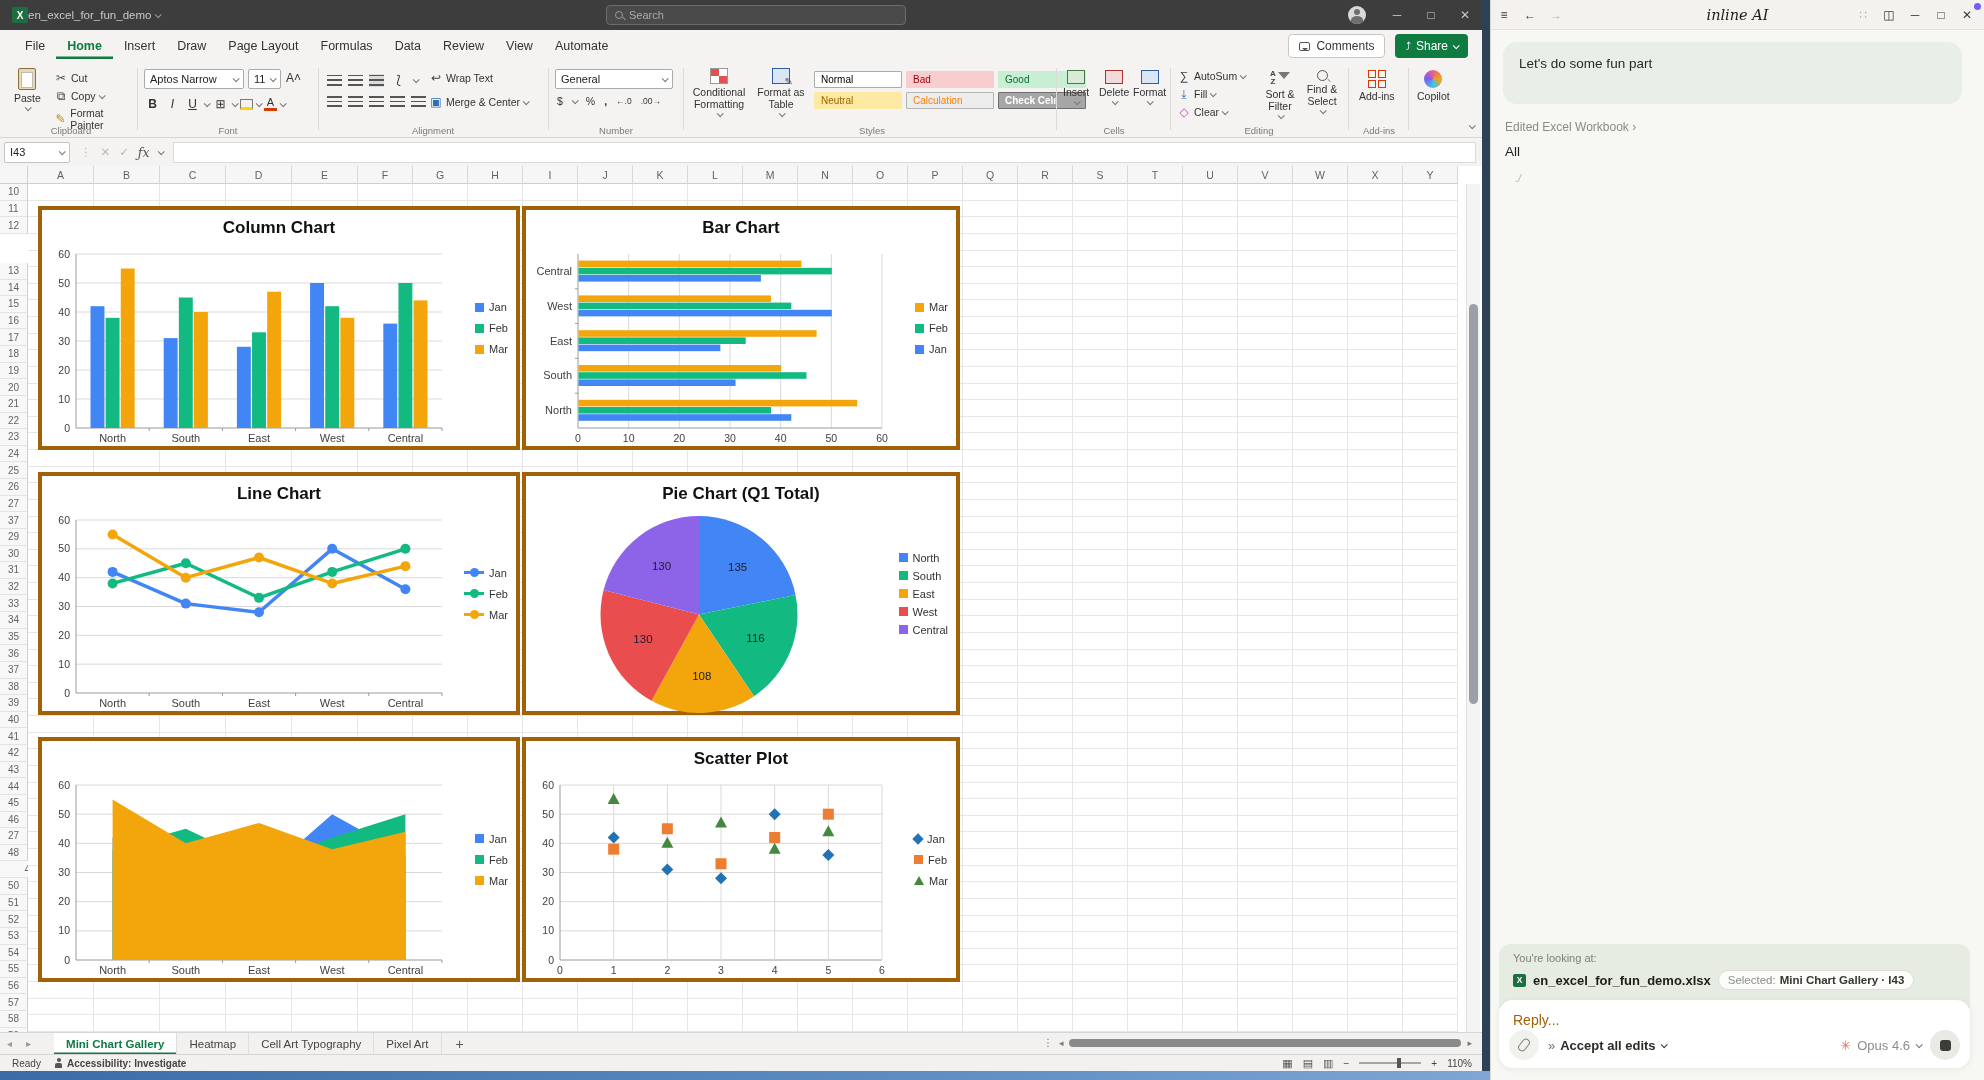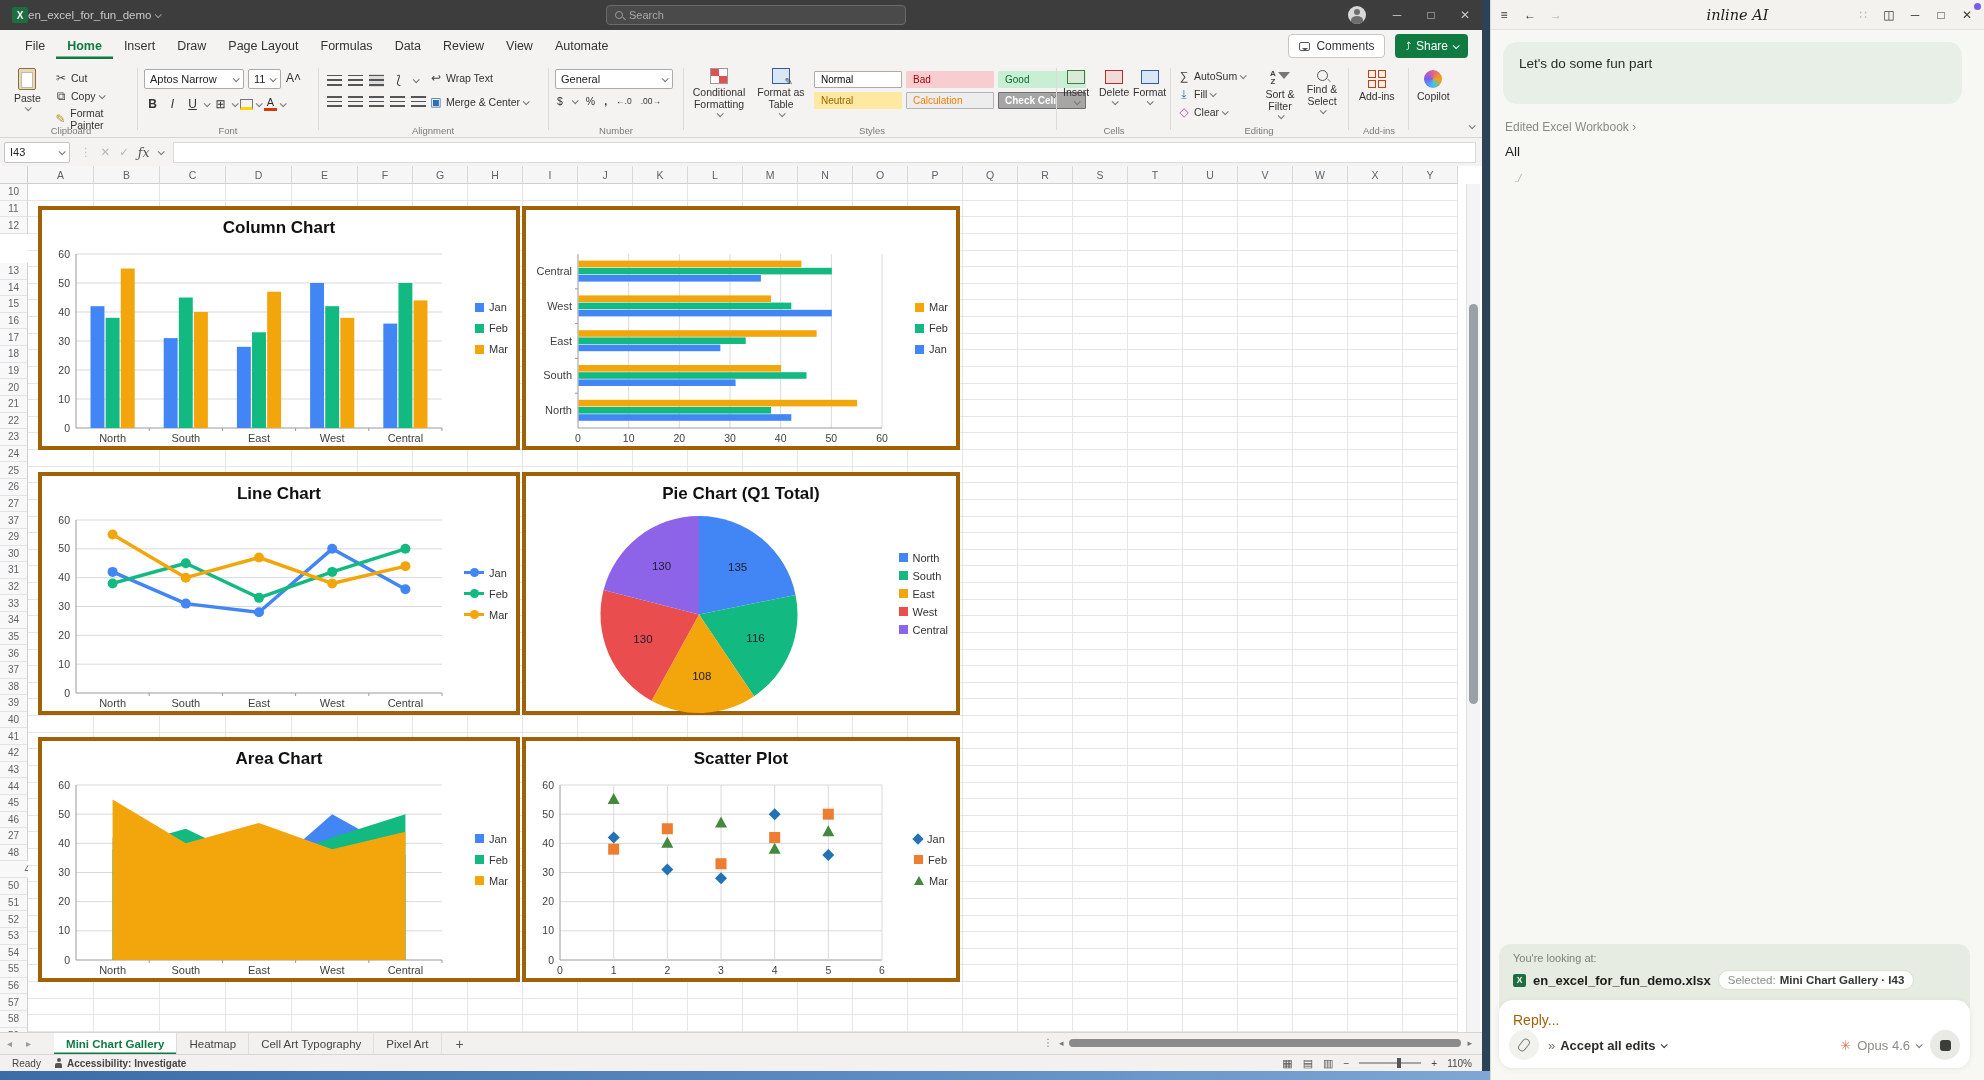--- a/index.html
+++ b/index.html
@@ -590,6 +590,7 @@
             </div>
           </div>
         <div class="chart-box" style="left:494px; top:22px; width:438px; height:244px;">
+            <div class="chart-title">Bar Chart</div>
             <svg width="436" height="210" style="position:absolute;left:0;top:32px;">
               <text x="52" y="200" text-anchor="middle" font-size="10.5" fill="#404040">0</text>
               <line x1="102.66666666666666" y1="12" x2="102.66666666666666" y2="186" stroke="#d9d9d9"></line>

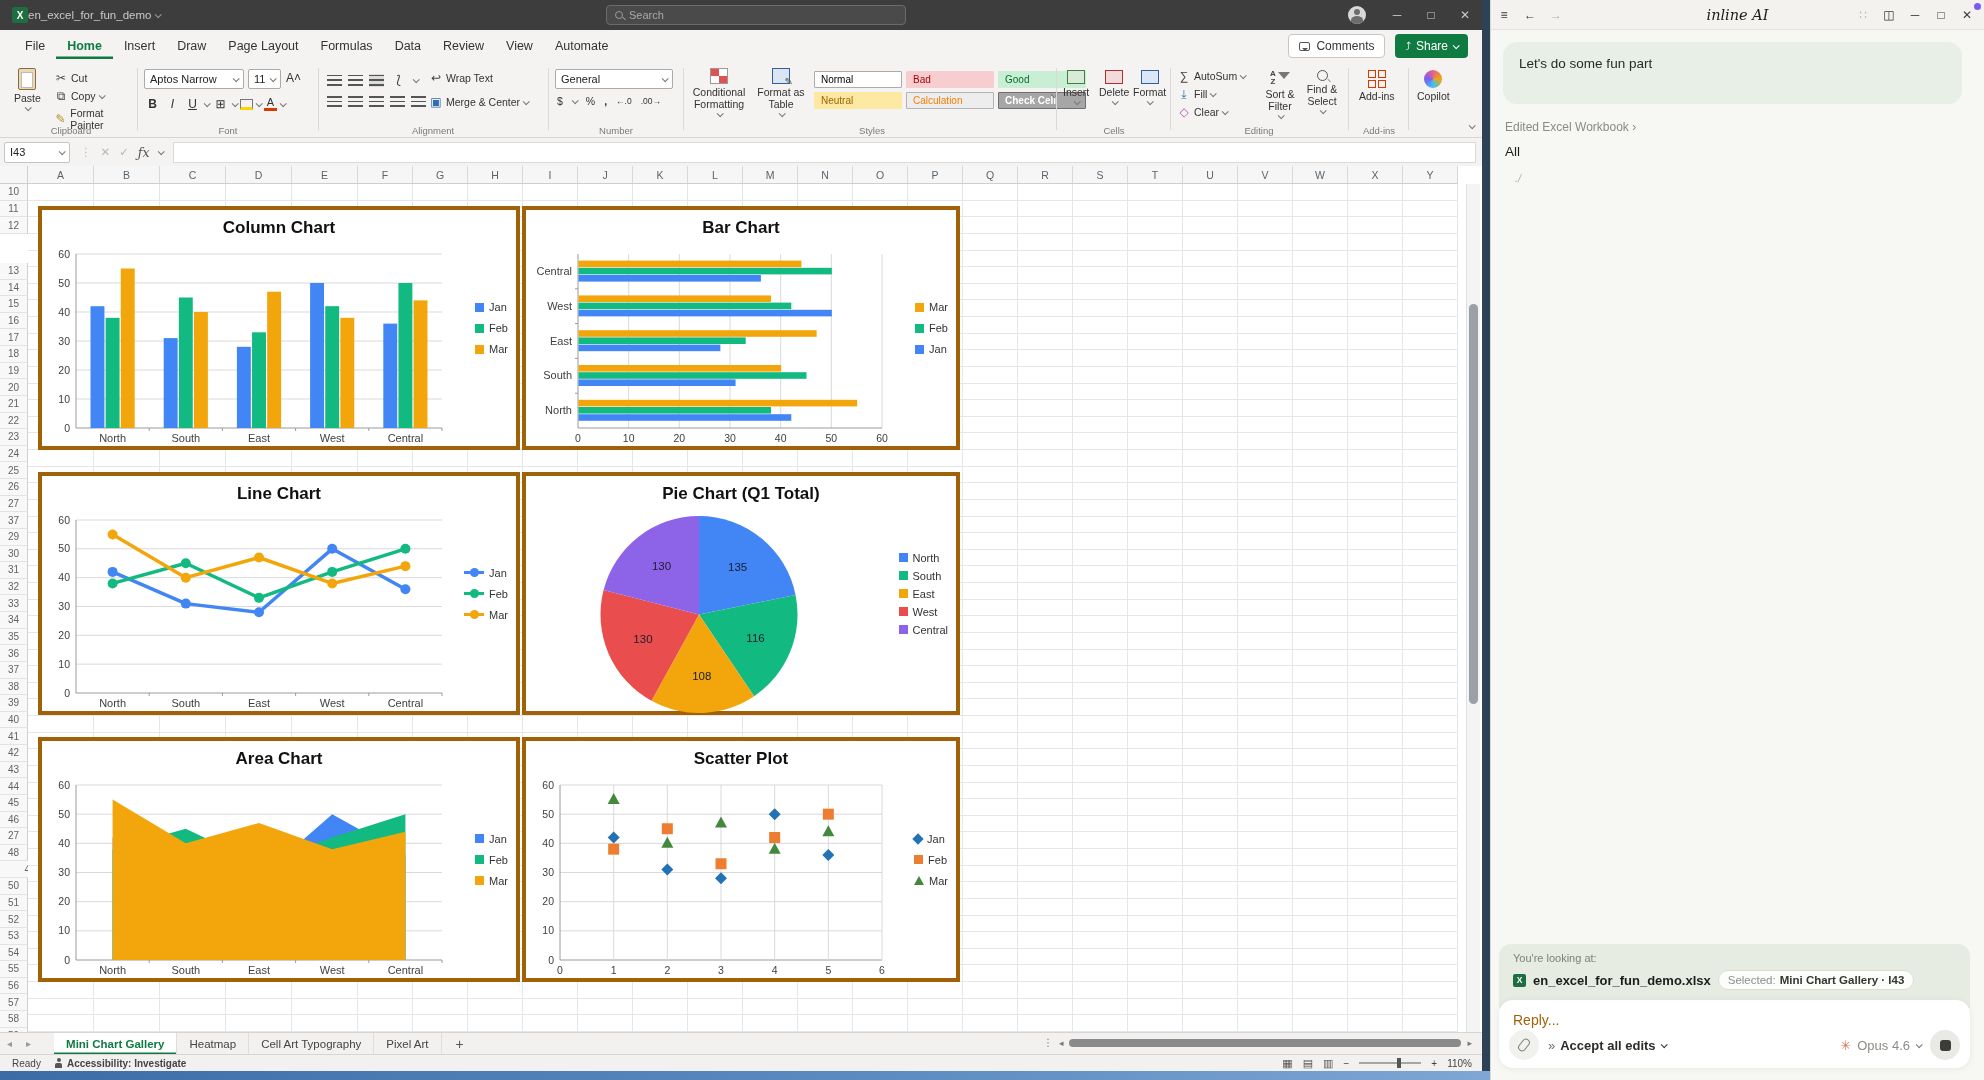--- a/index.html
+++ b/index.html
@@ -753,7 +753,6 @@
             </div>
           </div>
         <div class="chart-box" style="left:10px; top:553px; width:482px; height:245px;">
-            <div class="chart-title">Area Chart</div>
             <svg width="480" height="211" style="position:absolute;left:0;top:32px;">
               <text x="28" y="190.5" text-anchor="end" font-size="10.5" fill="#404040">0</text>
               <line x1="34" y1="157.83333333333334" x2="400" y2="157.83333333333334" stroke="#d9d9d9"></line>

